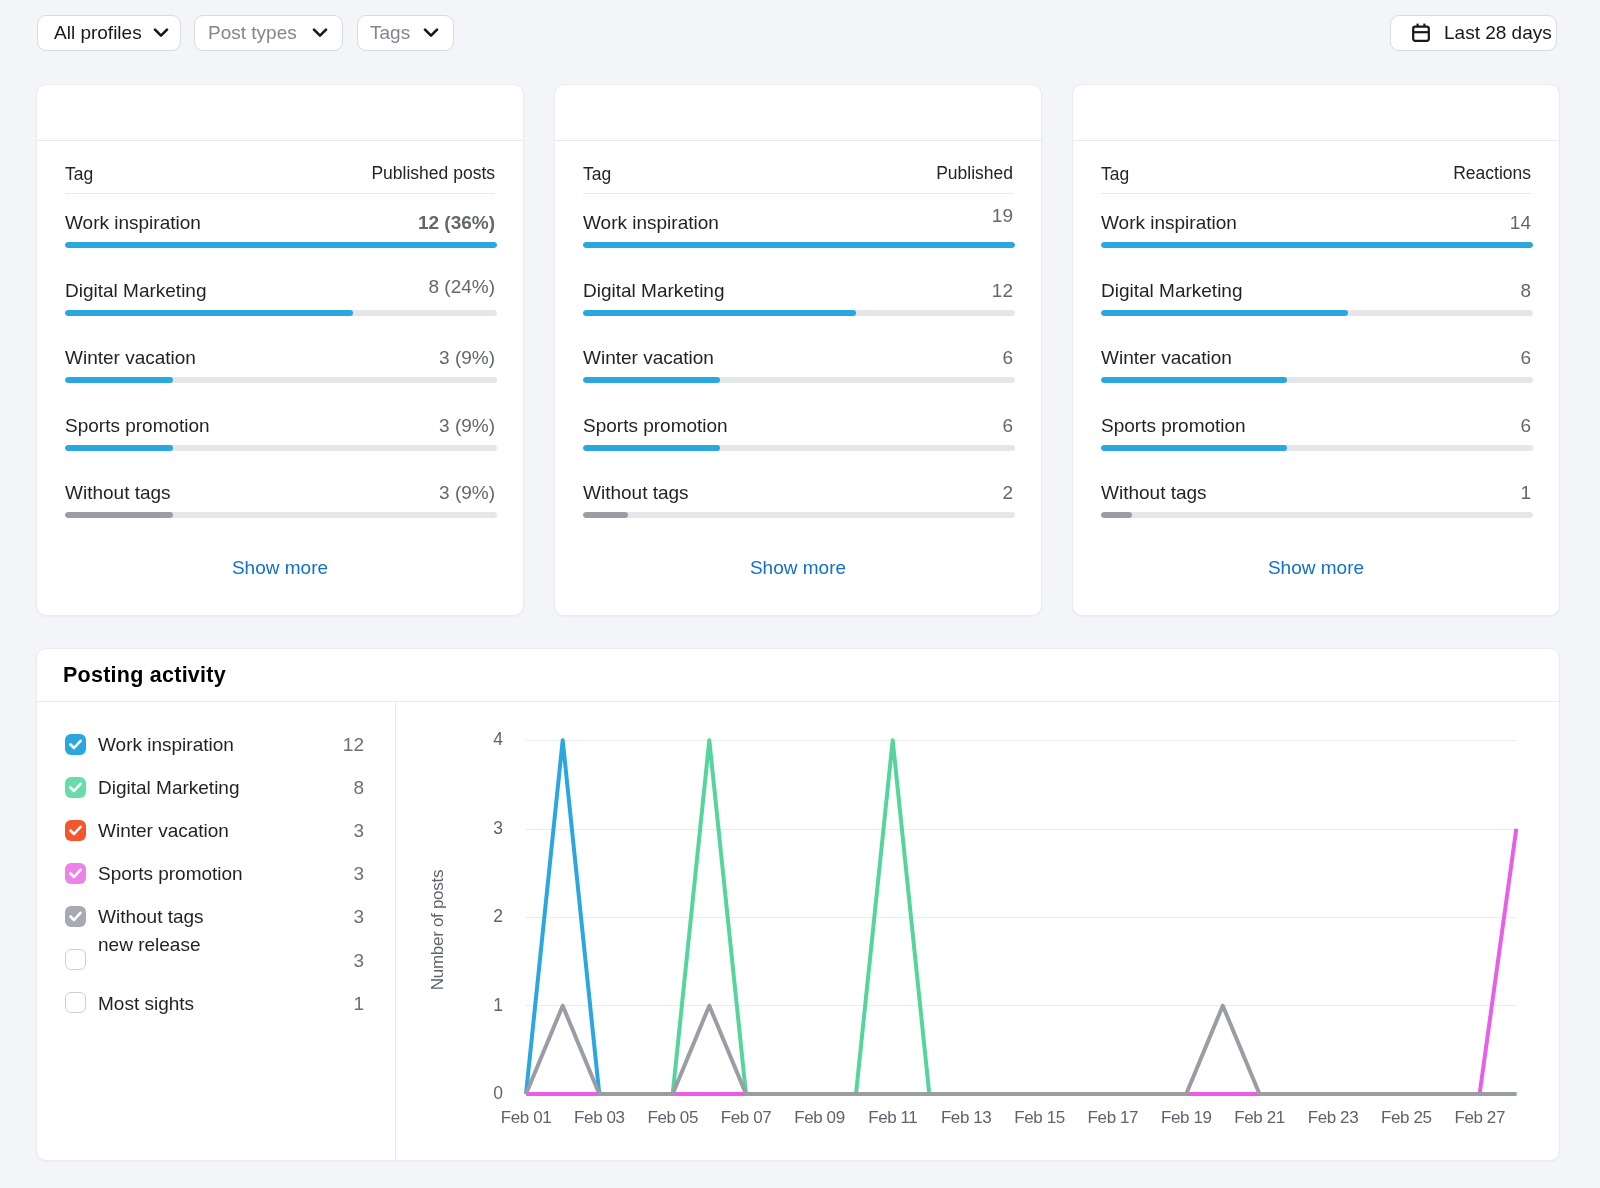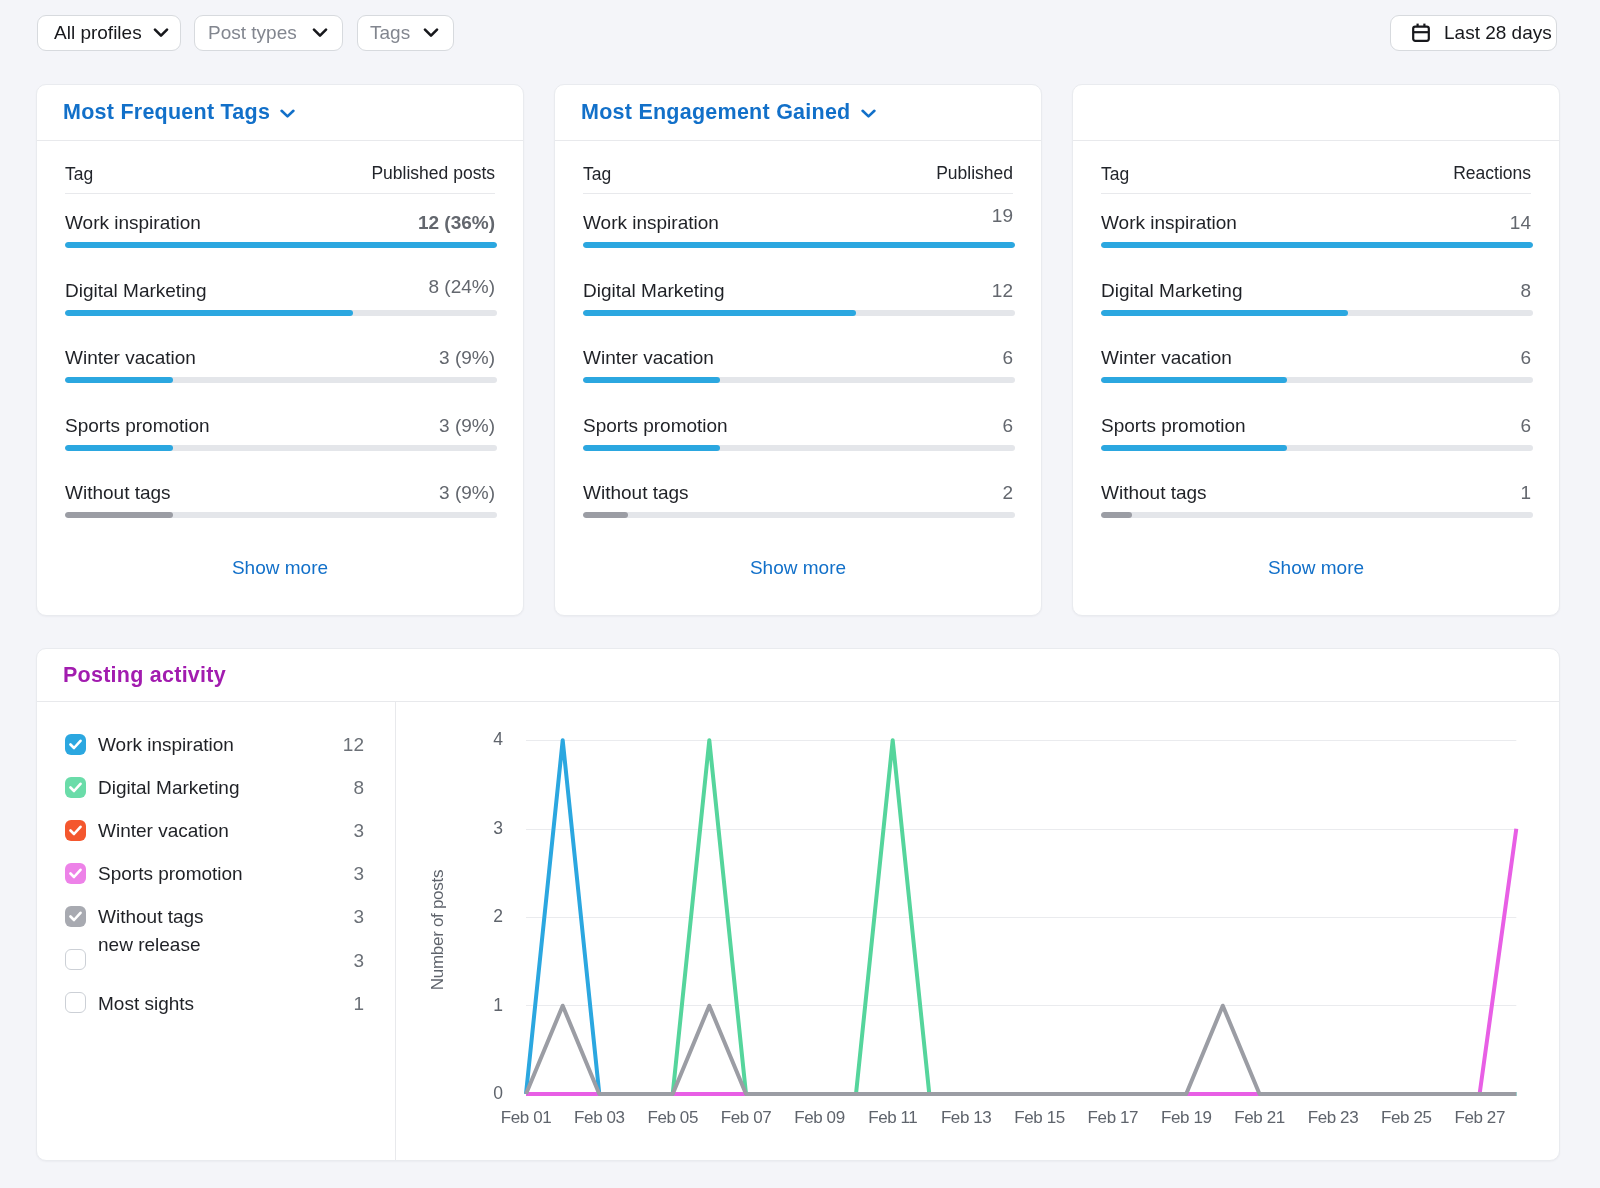--- a/index.html
+++ b/index.html
@@ -52,10 +52,6 @@
 </div>
 
 <div class="card" id="c1" style="left:36px; top:84px; width:488px; height:532px;">
-    <div class="cardtitle">Most Frequent Tags
-    <svg style="margin-left:10px; margin-top:3px" width="15" height="10" viewBox="0 0 15 10">
-        <path d="M1.6 1.8 L7.5 7.4 L13.4 1.8" fill="none" stroke="#1270c9" stroke-width="2.6" stroke-linecap="round" stroke-linejoin="round"></path>
-      </svg></div>
     <div class="hdiv" style="top:55px;"></div>
     <div class="thead" style="left:28px; top:79px;">Tag</div>
     <div class="thead" style="right:28px; top:78px;">Published posts</div>

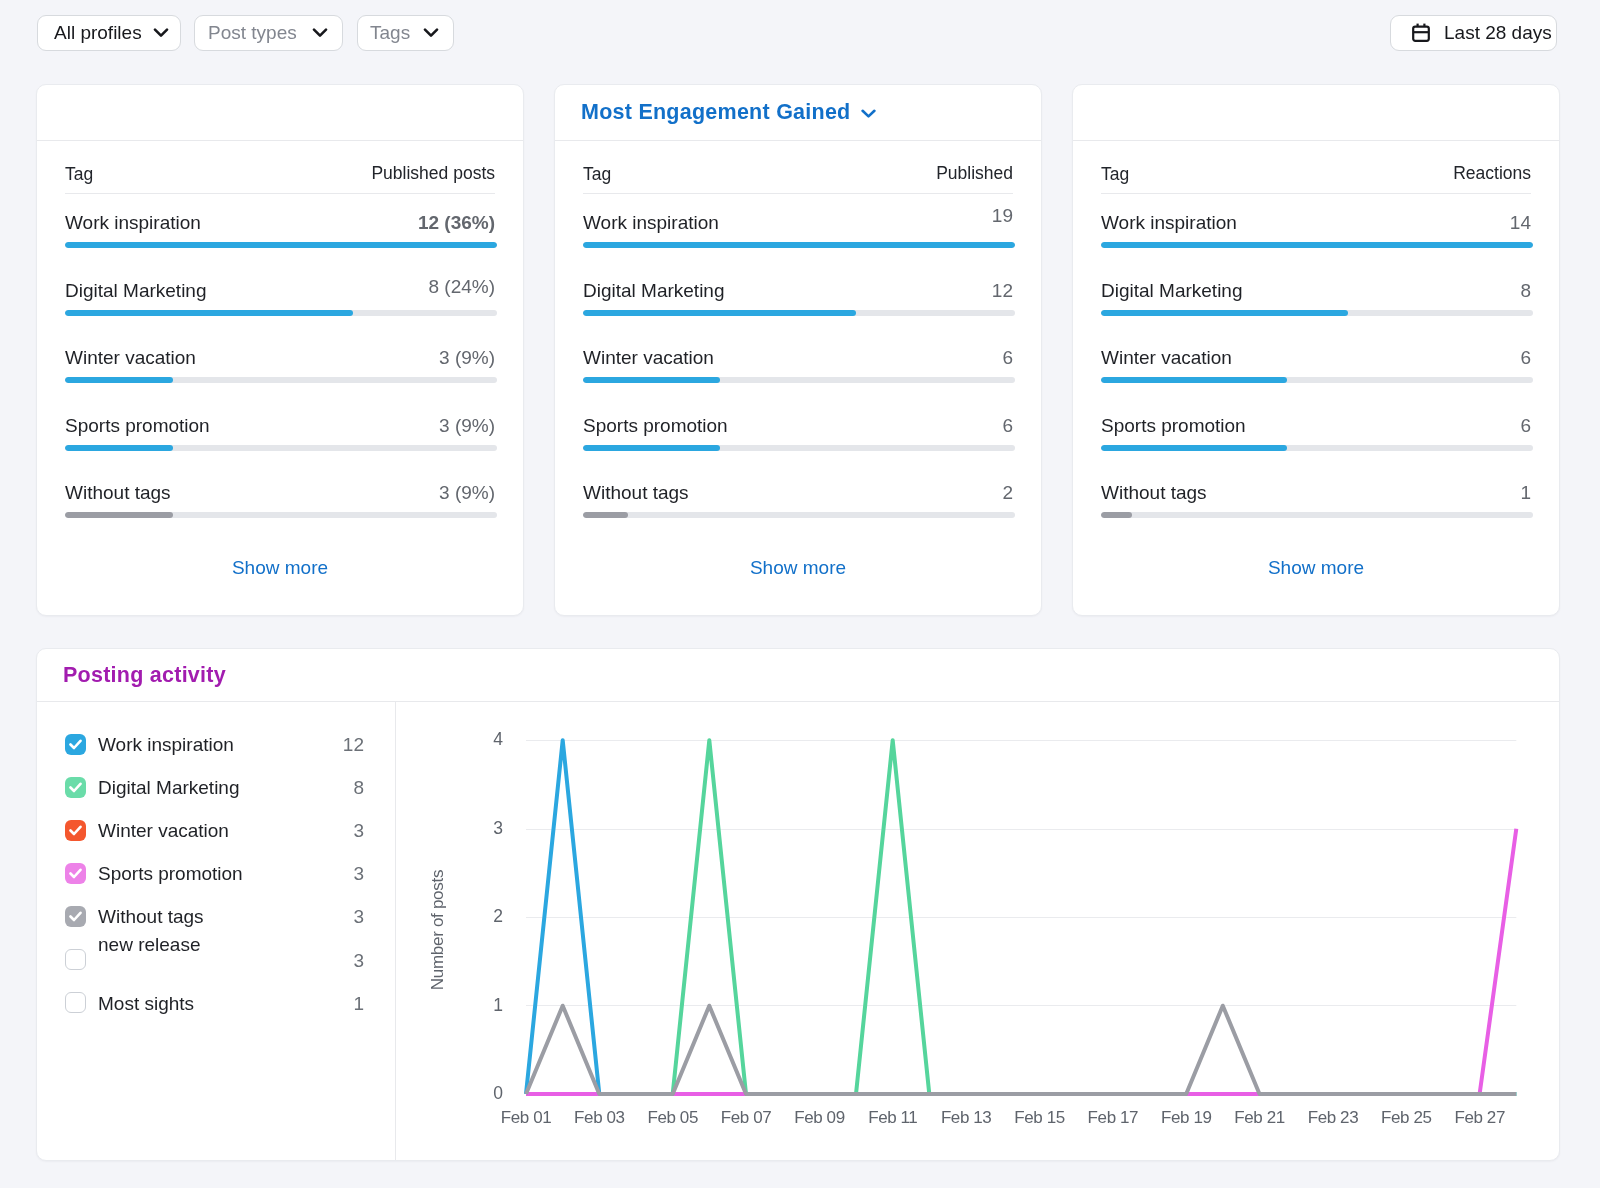--- a/index.html
+++ b/index.html
@@ -85,10 +85,6 @@
   </div>
 
 <div class="card" id="c2" style="left:554px; top:84px; width:488px; height:532px;">
-    <div class="cardtitle">Most Engagement Gained
-    <svg style="margin-left:10px; margin-top:3px" width="15" height="10" viewBox="0 0 15 10">
-        <path d="M1.6 1.8 L7.5 7.4 L13.4 1.8" fill="none" stroke="#1270c9" stroke-width="2.6" stroke-linecap="round" stroke-linejoin="round"></path>
-      </svg></div>
     <div class="hdiv" style="top:55px;"></div>
     <div class="thead" style="left:28px; top:79px;">Tag</div>
     <div class="thead" style="right:28px; top:78px;">Published</div>

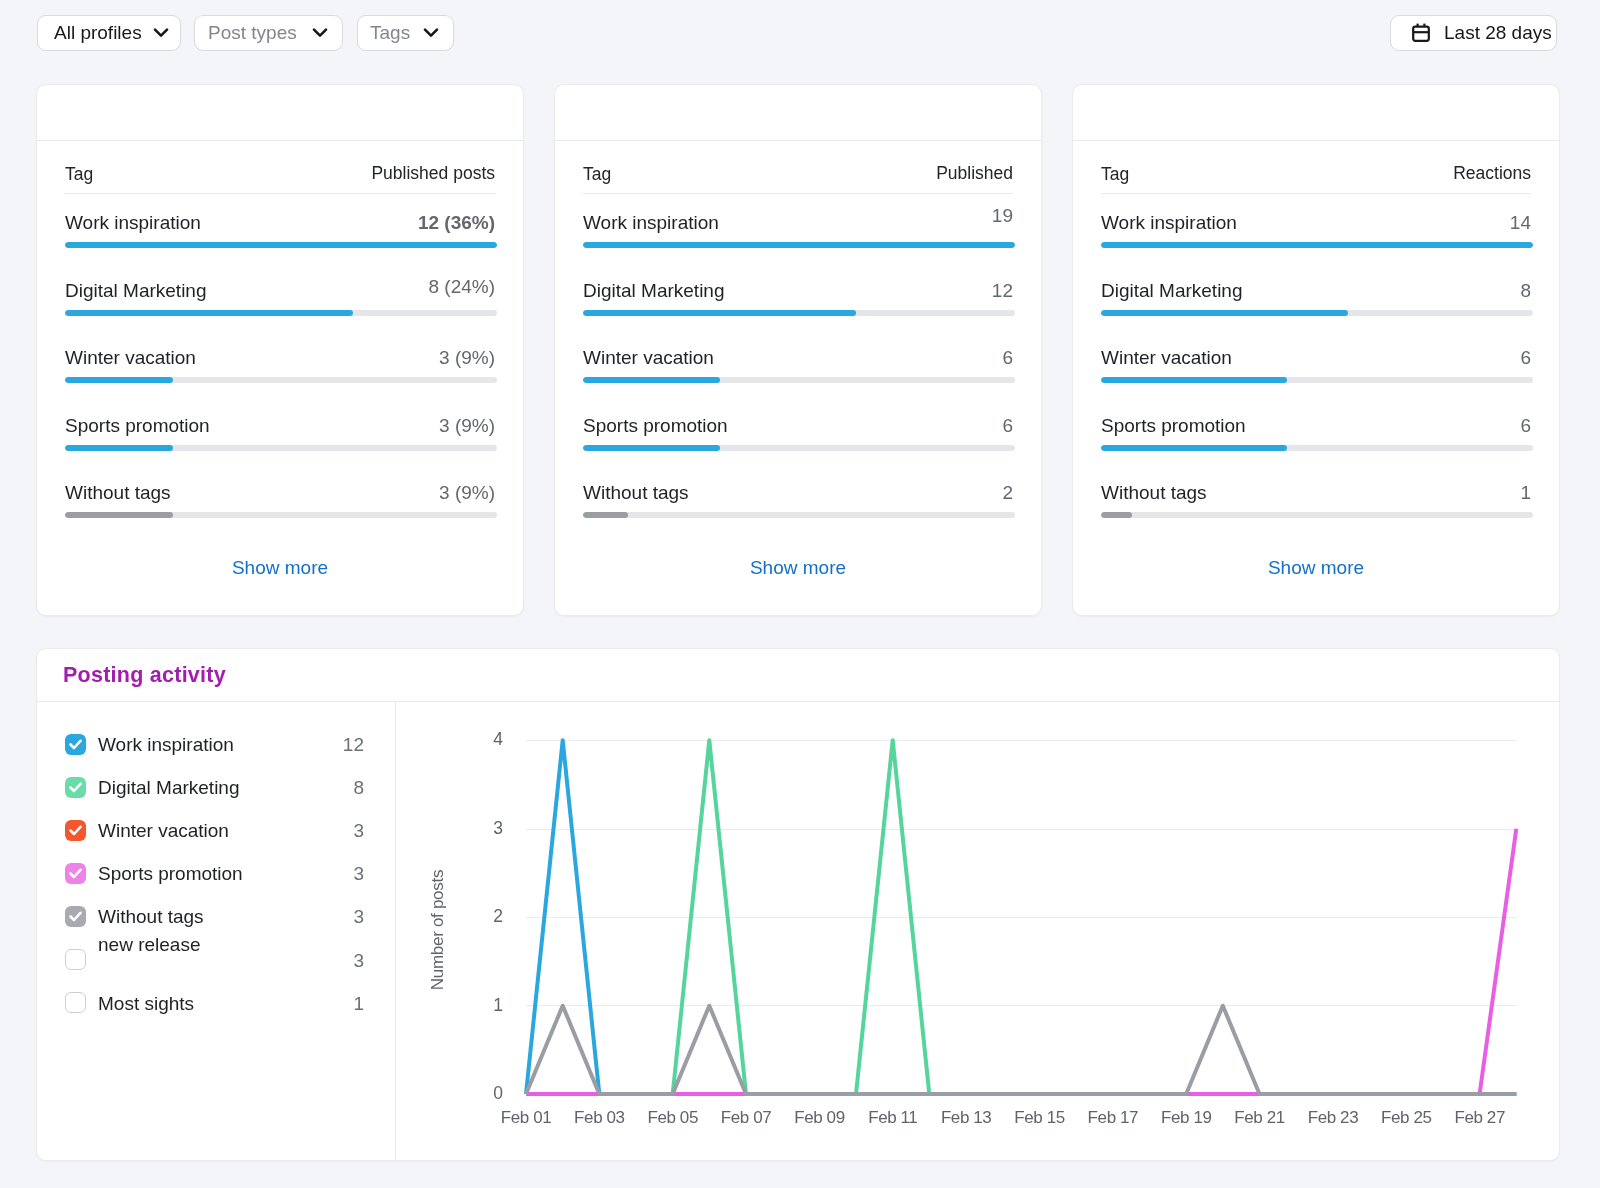--- a/index.html
+++ b/index.html
@@ -151,7 +151,7 @@
   </div>
 
 <div class="card" style="left:36px; top:648px; width:1524px; height:513px;">
-  <div class="cardtitle" style="height:52px; color:#a21caf;">Posting activity</div>
+  <div class="cardtitle" style="height:52px; color:#000000;">Posting activity</div>
   <div class="hdiv" style="top:52px;"></div>
   <div style="position:absolute; left:358px; top:52px; width:1px; bottom:0; background:#e8e9ec;"></div>
 

